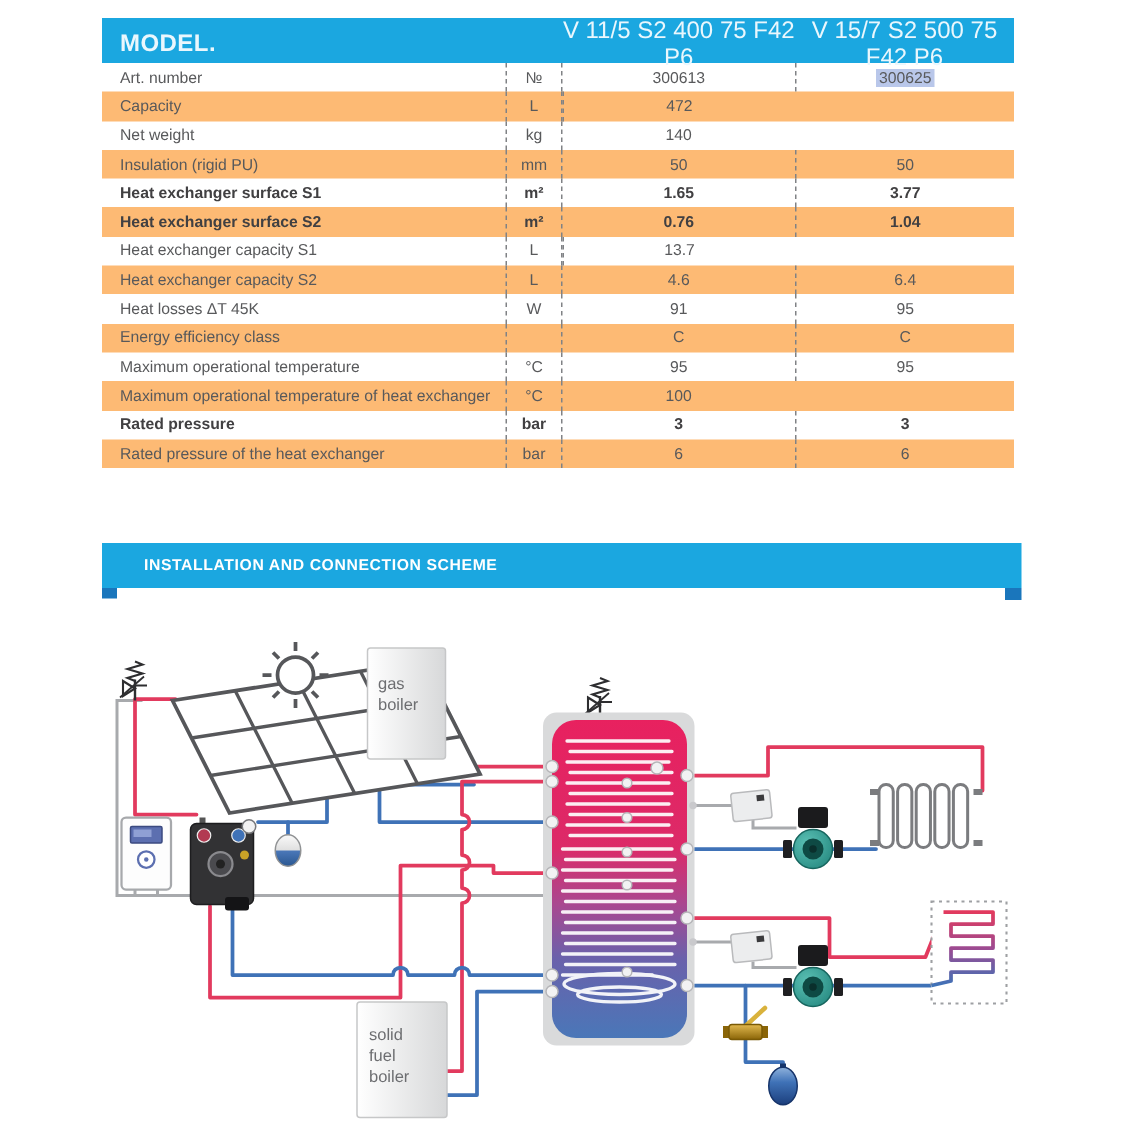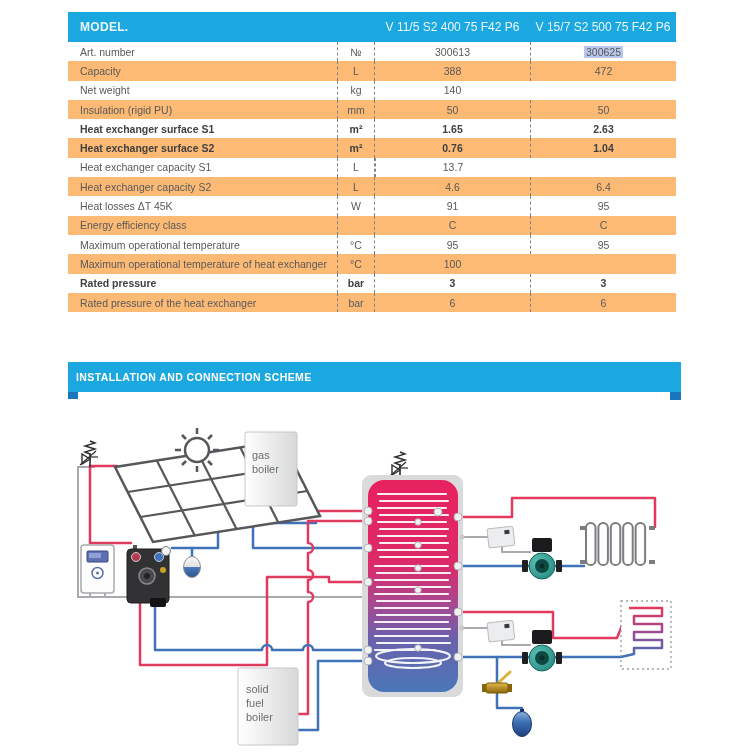--- a/index.html
+++ b/index.html
@@ -9,7 +9,7 @@
   
   .spec-table{position:absolute;left:68px;top:12px;width:608px;font-size:10.5px;}
   .t-head{display:grid;grid-template-columns:269px 38px 155px 146px;height:30px;
-          background:#1BA7E0;color:#EAF7FD;align-items:center;font-size:12px;}
+          background:#1BA7E0;color:#EAF7FD;align-items:center;font-size:16px;}
   .t-head .hl{padding-left:12px;font-weight:bold;letter-spacing:.3px;}
   .t-head .hc{text-align:center;}
   .t-row{display:grid;grid-template-columns:269px 38px 155px 146px;height:19.3px;align-items:center;}

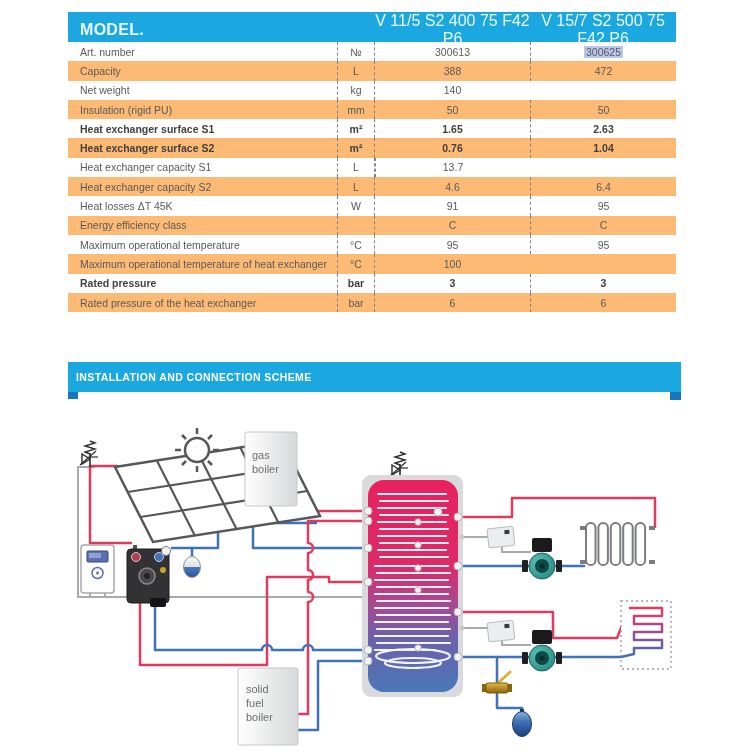--- a/index.html
+++ b/index.html
@@ -56,7 +56,6 @@
         <div class="t-row even">
       <div class="cell label">Capacity</div>
       <div class="cell unit">L</div>
-      <div class="cell val v1">388</div>
       <div class="cell val v2">472</div>
     </div>
         <div class="t-row">

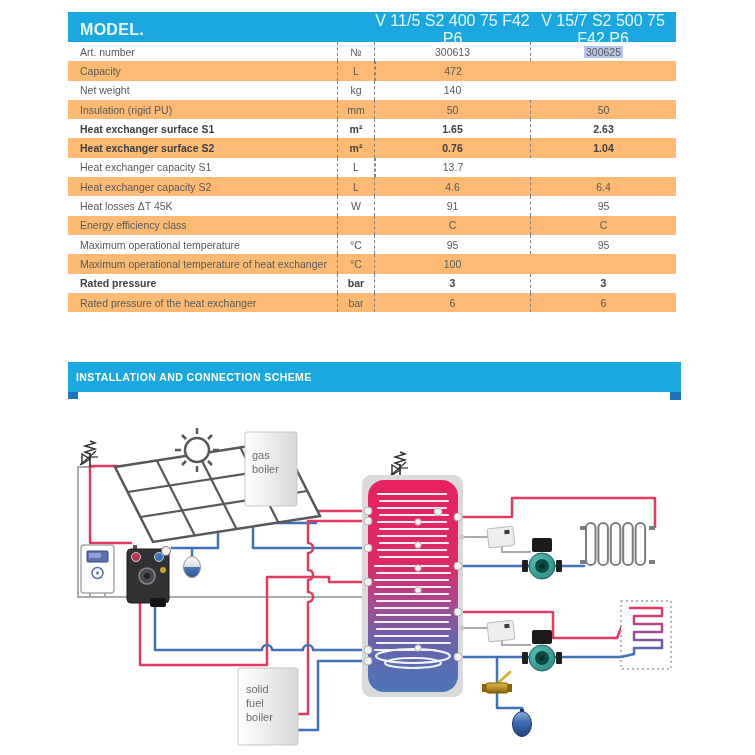--- a/index.html
+++ b/index.html
@@ -73,7 +73,7 @@
       <div class="cell label">Heat exchanger surface S1</div>
       <div class="cell unit">m²</div>
       <div class="cell val v1">1.65</div>
-      <div class="cell val v2">2.63</div>
+      <div class="cell val v2">3.77</div>
     </div>
         <div class="t-row even bold">
       <div class="cell label">Heat exchanger surface S2</div>

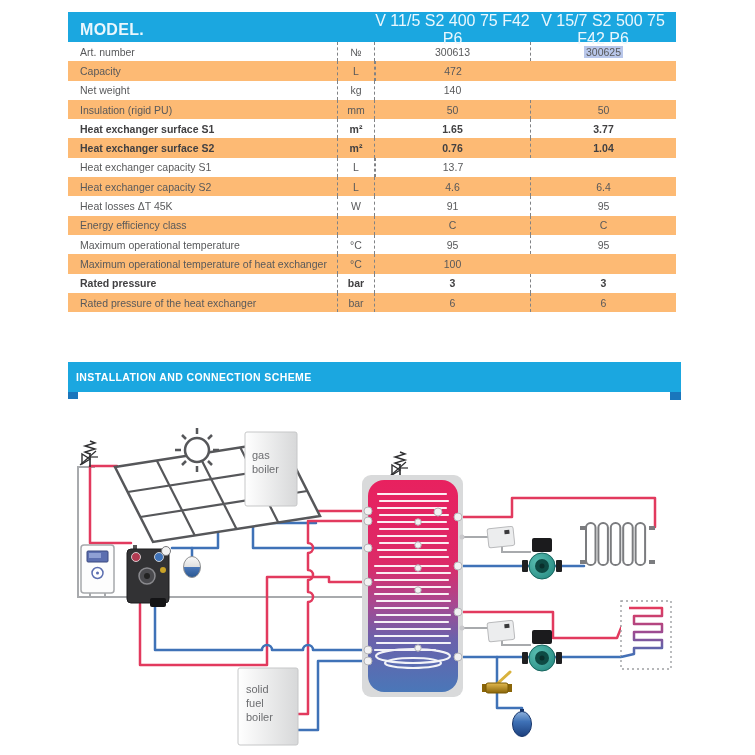--- a/index.html
+++ b/index.html
@@ -25,7 +25,7 @@
   
   .banner{position:absolute;left:68px;top:362px;width:613px;height:30px;background:#1BA7E0;
           color:#fff;font-weight:bold;font-size:10.5px;letter-spacing:.4px;
-          display:flex;align-items:center;padding-left:8px;box-sizing:border-box;}
+          display:flex;align-items:center;padding-left:28px;box-sizing:border-box;}
   .banner::before{content:"";position:absolute;left:0;bottom:-7px;width:10px;height:7px;background:#1A76BC;}
   .banner::after{content:"";position:absolute;right:0;bottom:-8px;width:11px;height:8px;background:#1A76BC;}
 

